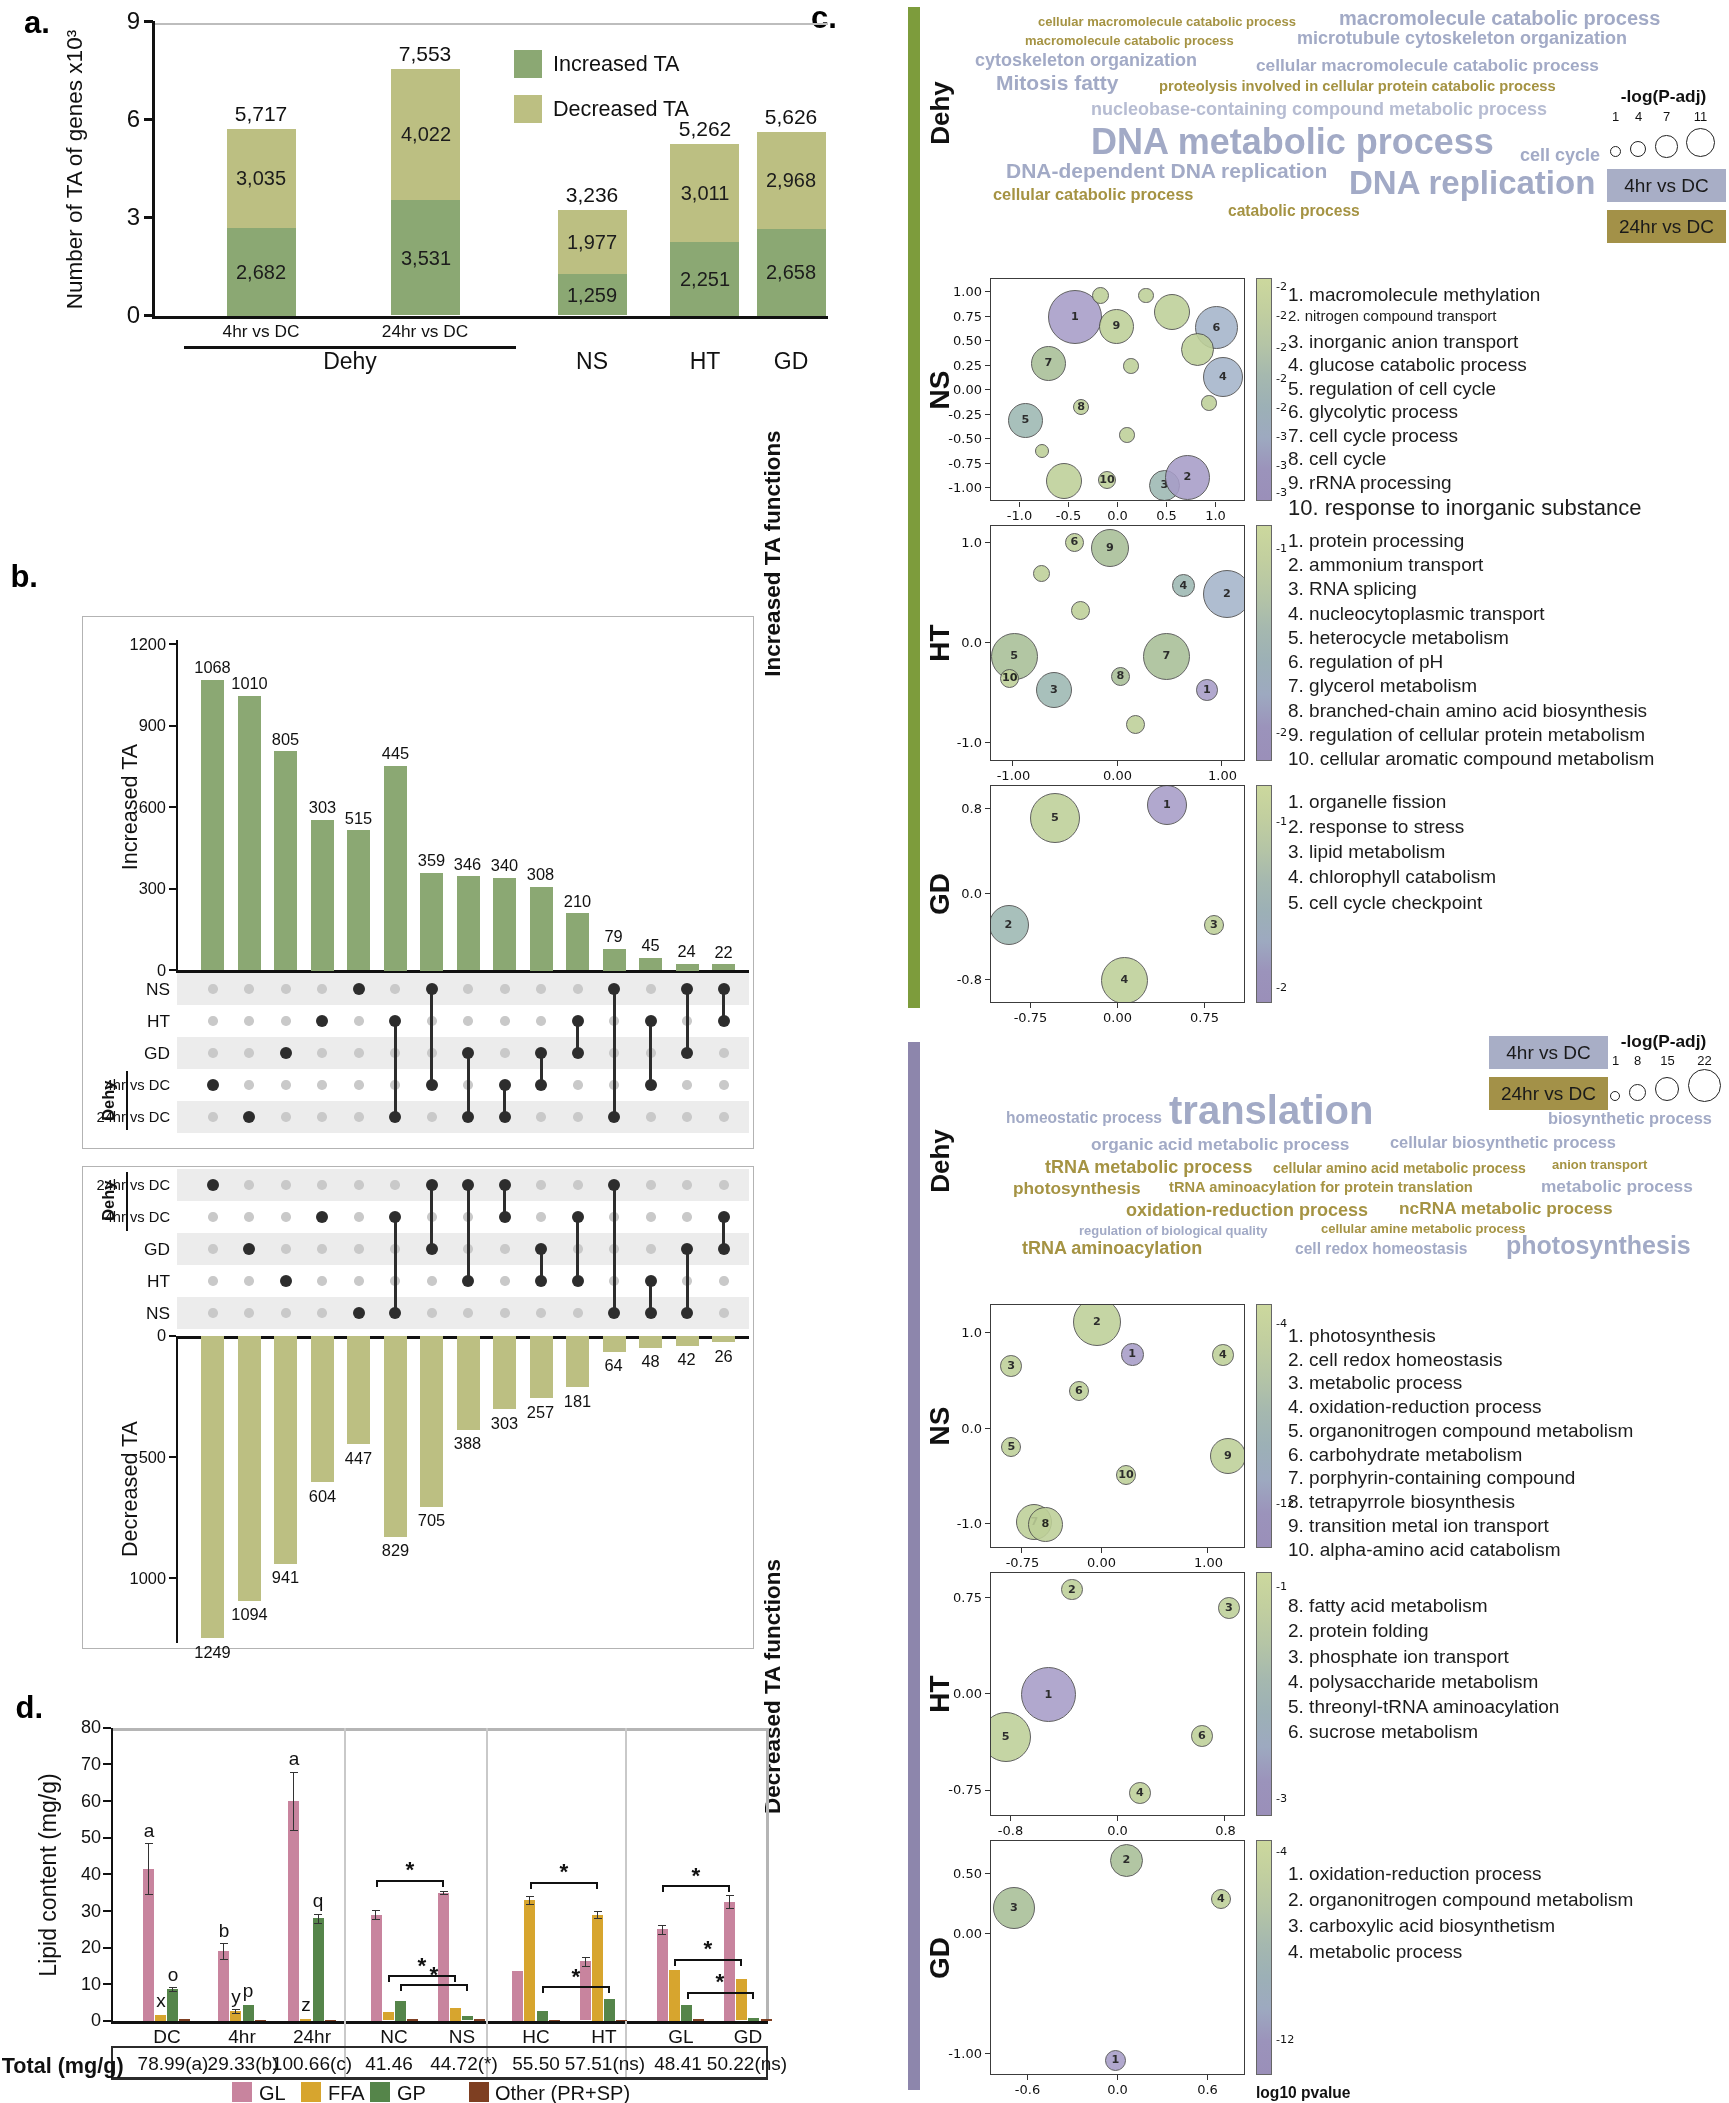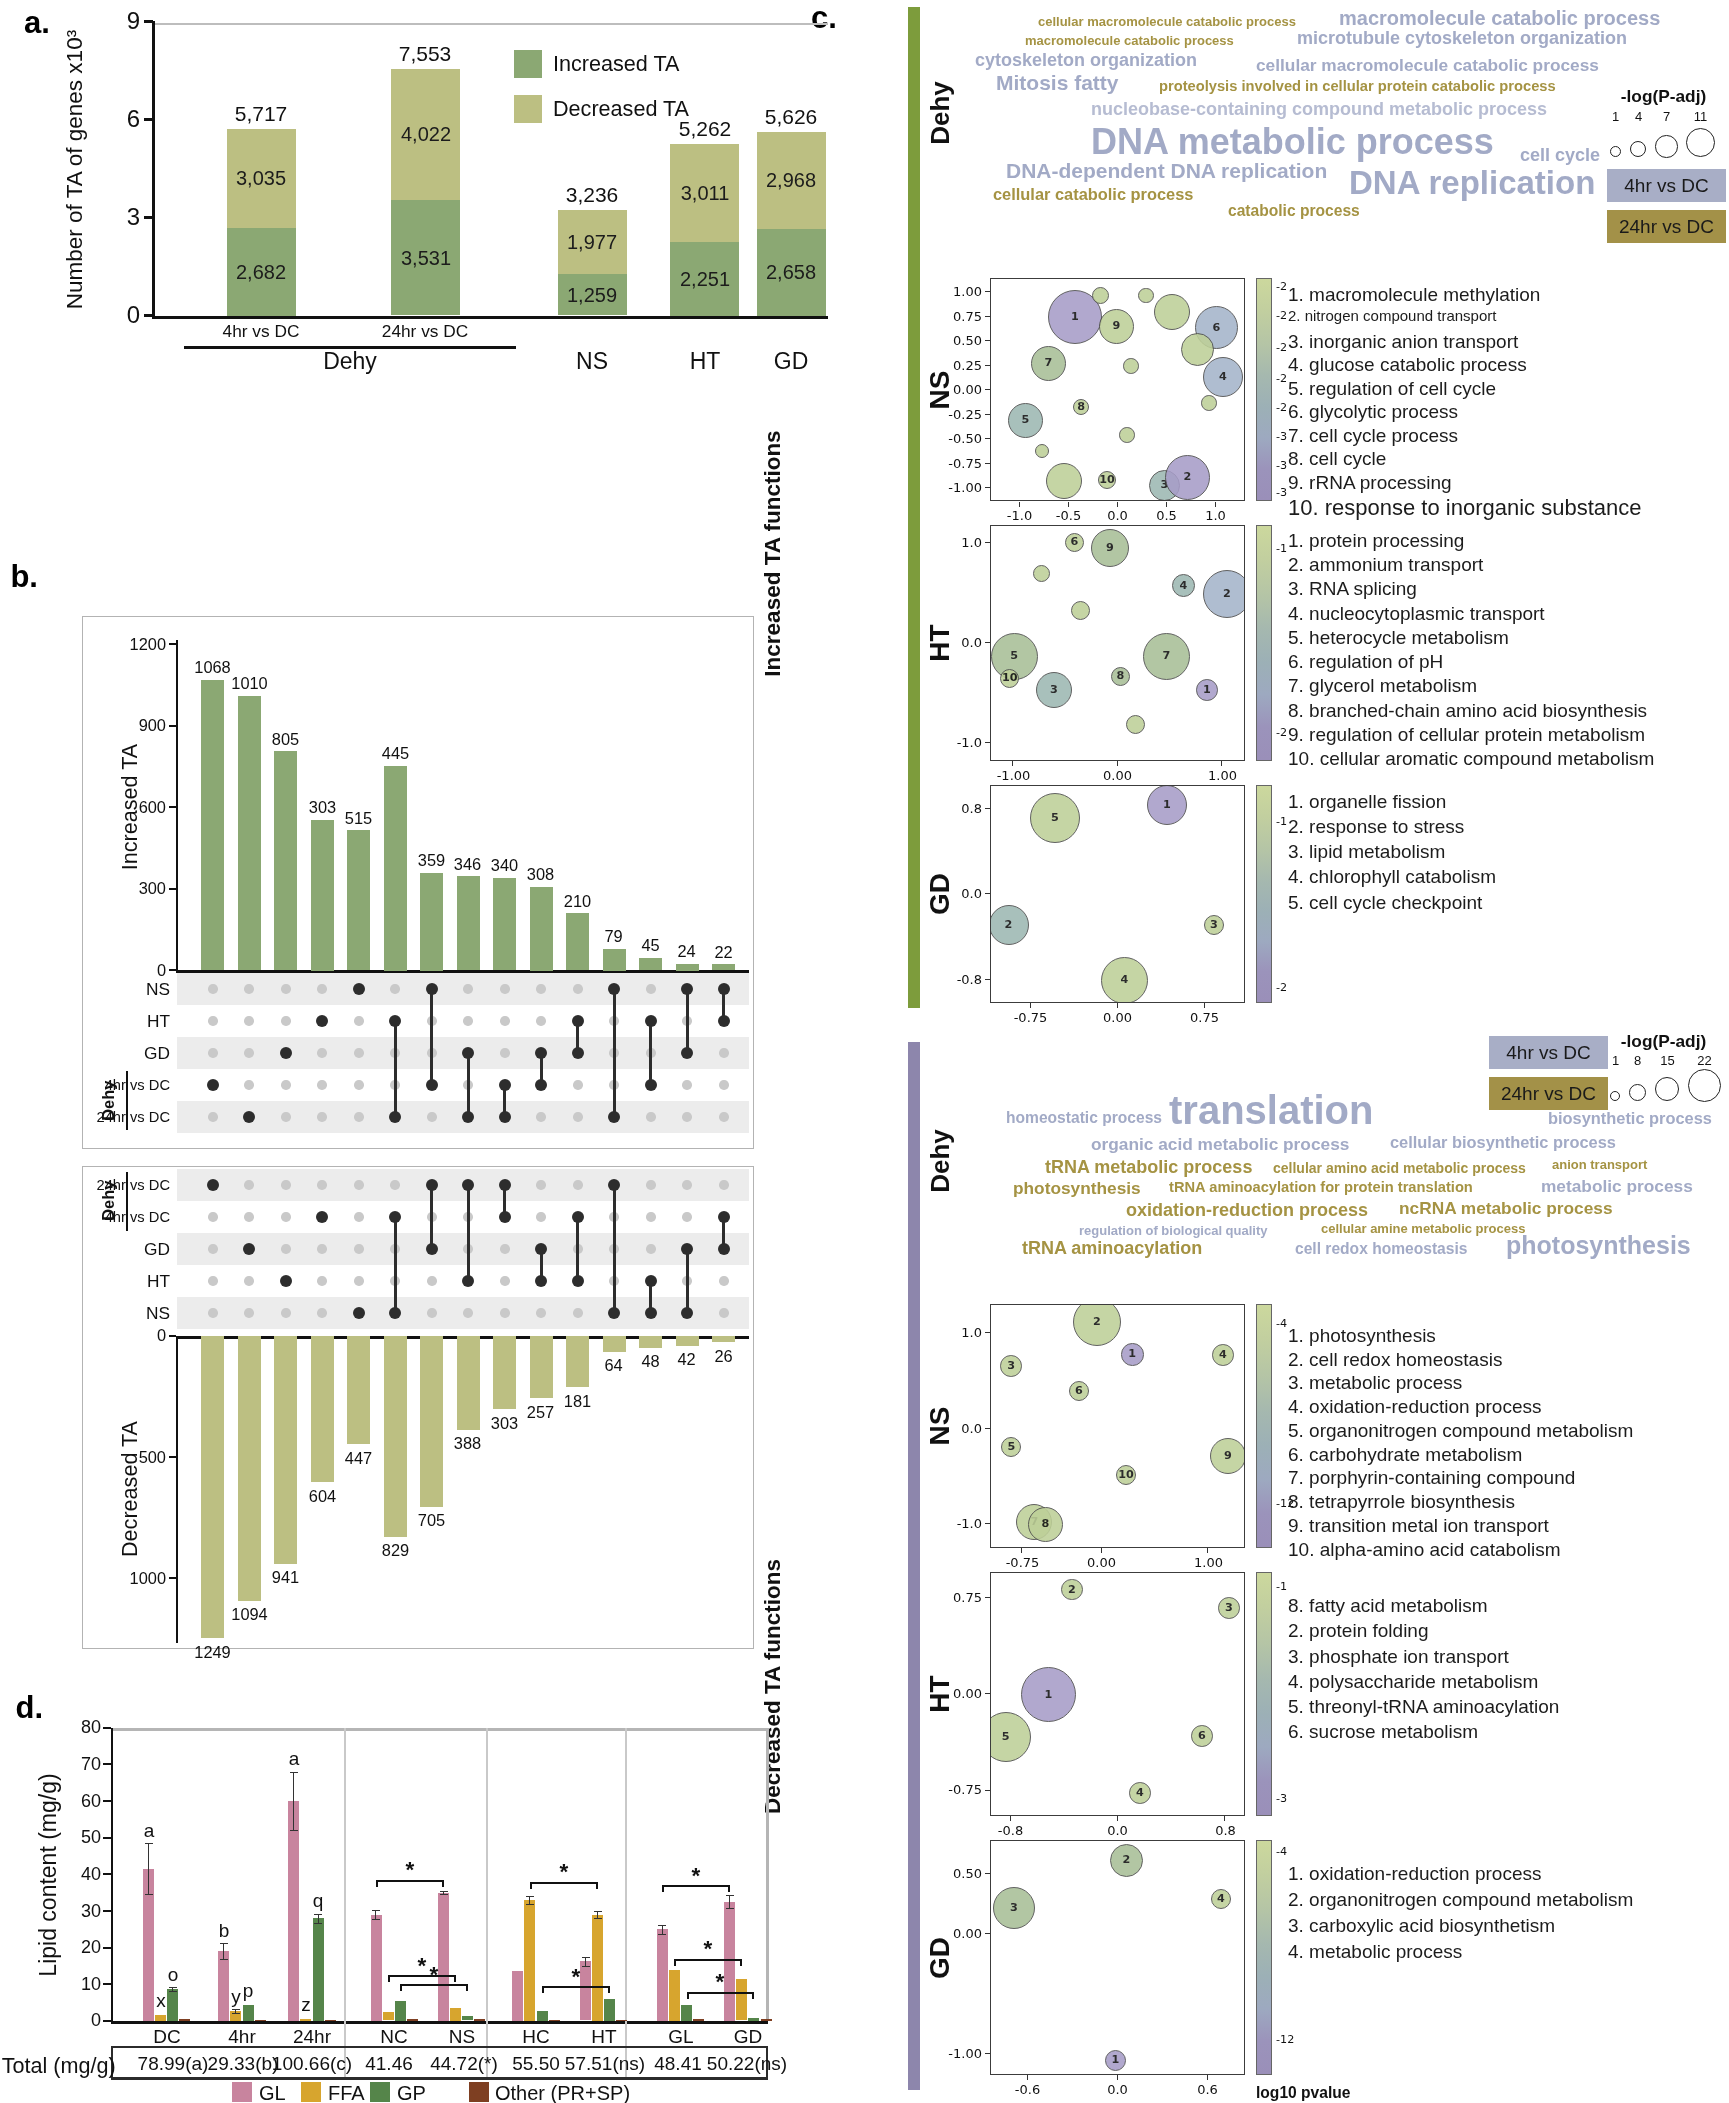--- a/index.html
+++ b/index.html
@@ -794,7 +794,7 @@
       <div style="left: 111px; top: 2077px; width: 657px; height: 2.6px; background: rgb(43, 43, 43);"></div>
       <div style="left: 111px; top: 2046px; width: 1.7px; height: 34px; background: rgb(43, 43, 43);"></div>
       <div style="left: 766px; top: 2046px; width: 1.7px; height: 34px; background: rgb(43, 43, 43);"></div>
-      <div style="left: 1.7px; top: 2053px; font-size: 21.6px; white-space: nowrap; color: rgb(17, 17, 17); font-weight: normal;">Total (mg/g)</div>
+      <div style="left: 1.7px; top: 2053px; font-size: 21.6px; white-space: nowrap; color: rgb(17, 17, 17); font-weight: bold;">Total (mg/g)</div>
       <div style="left: 123px; top: 2053px; font-size: 19px; white-space: nowrap; color: rgb(17, 17, 17); font-weight: normal; width: 100px; text-align: center;">78.99(a)</div>
       <div style="left: 193px; top: 2053px; font-size: 19px; white-space: nowrap; color: rgb(17, 17, 17); font-weight: normal; width: 100px; text-align: center;">29.33(b)</div>
       <div style="left: 262px; top: 2053px; font-size: 19px; white-space: nowrap; color: rgb(17, 17, 17); font-weight: normal; width: 100px; text-align: center;">100.66(c)</div>

